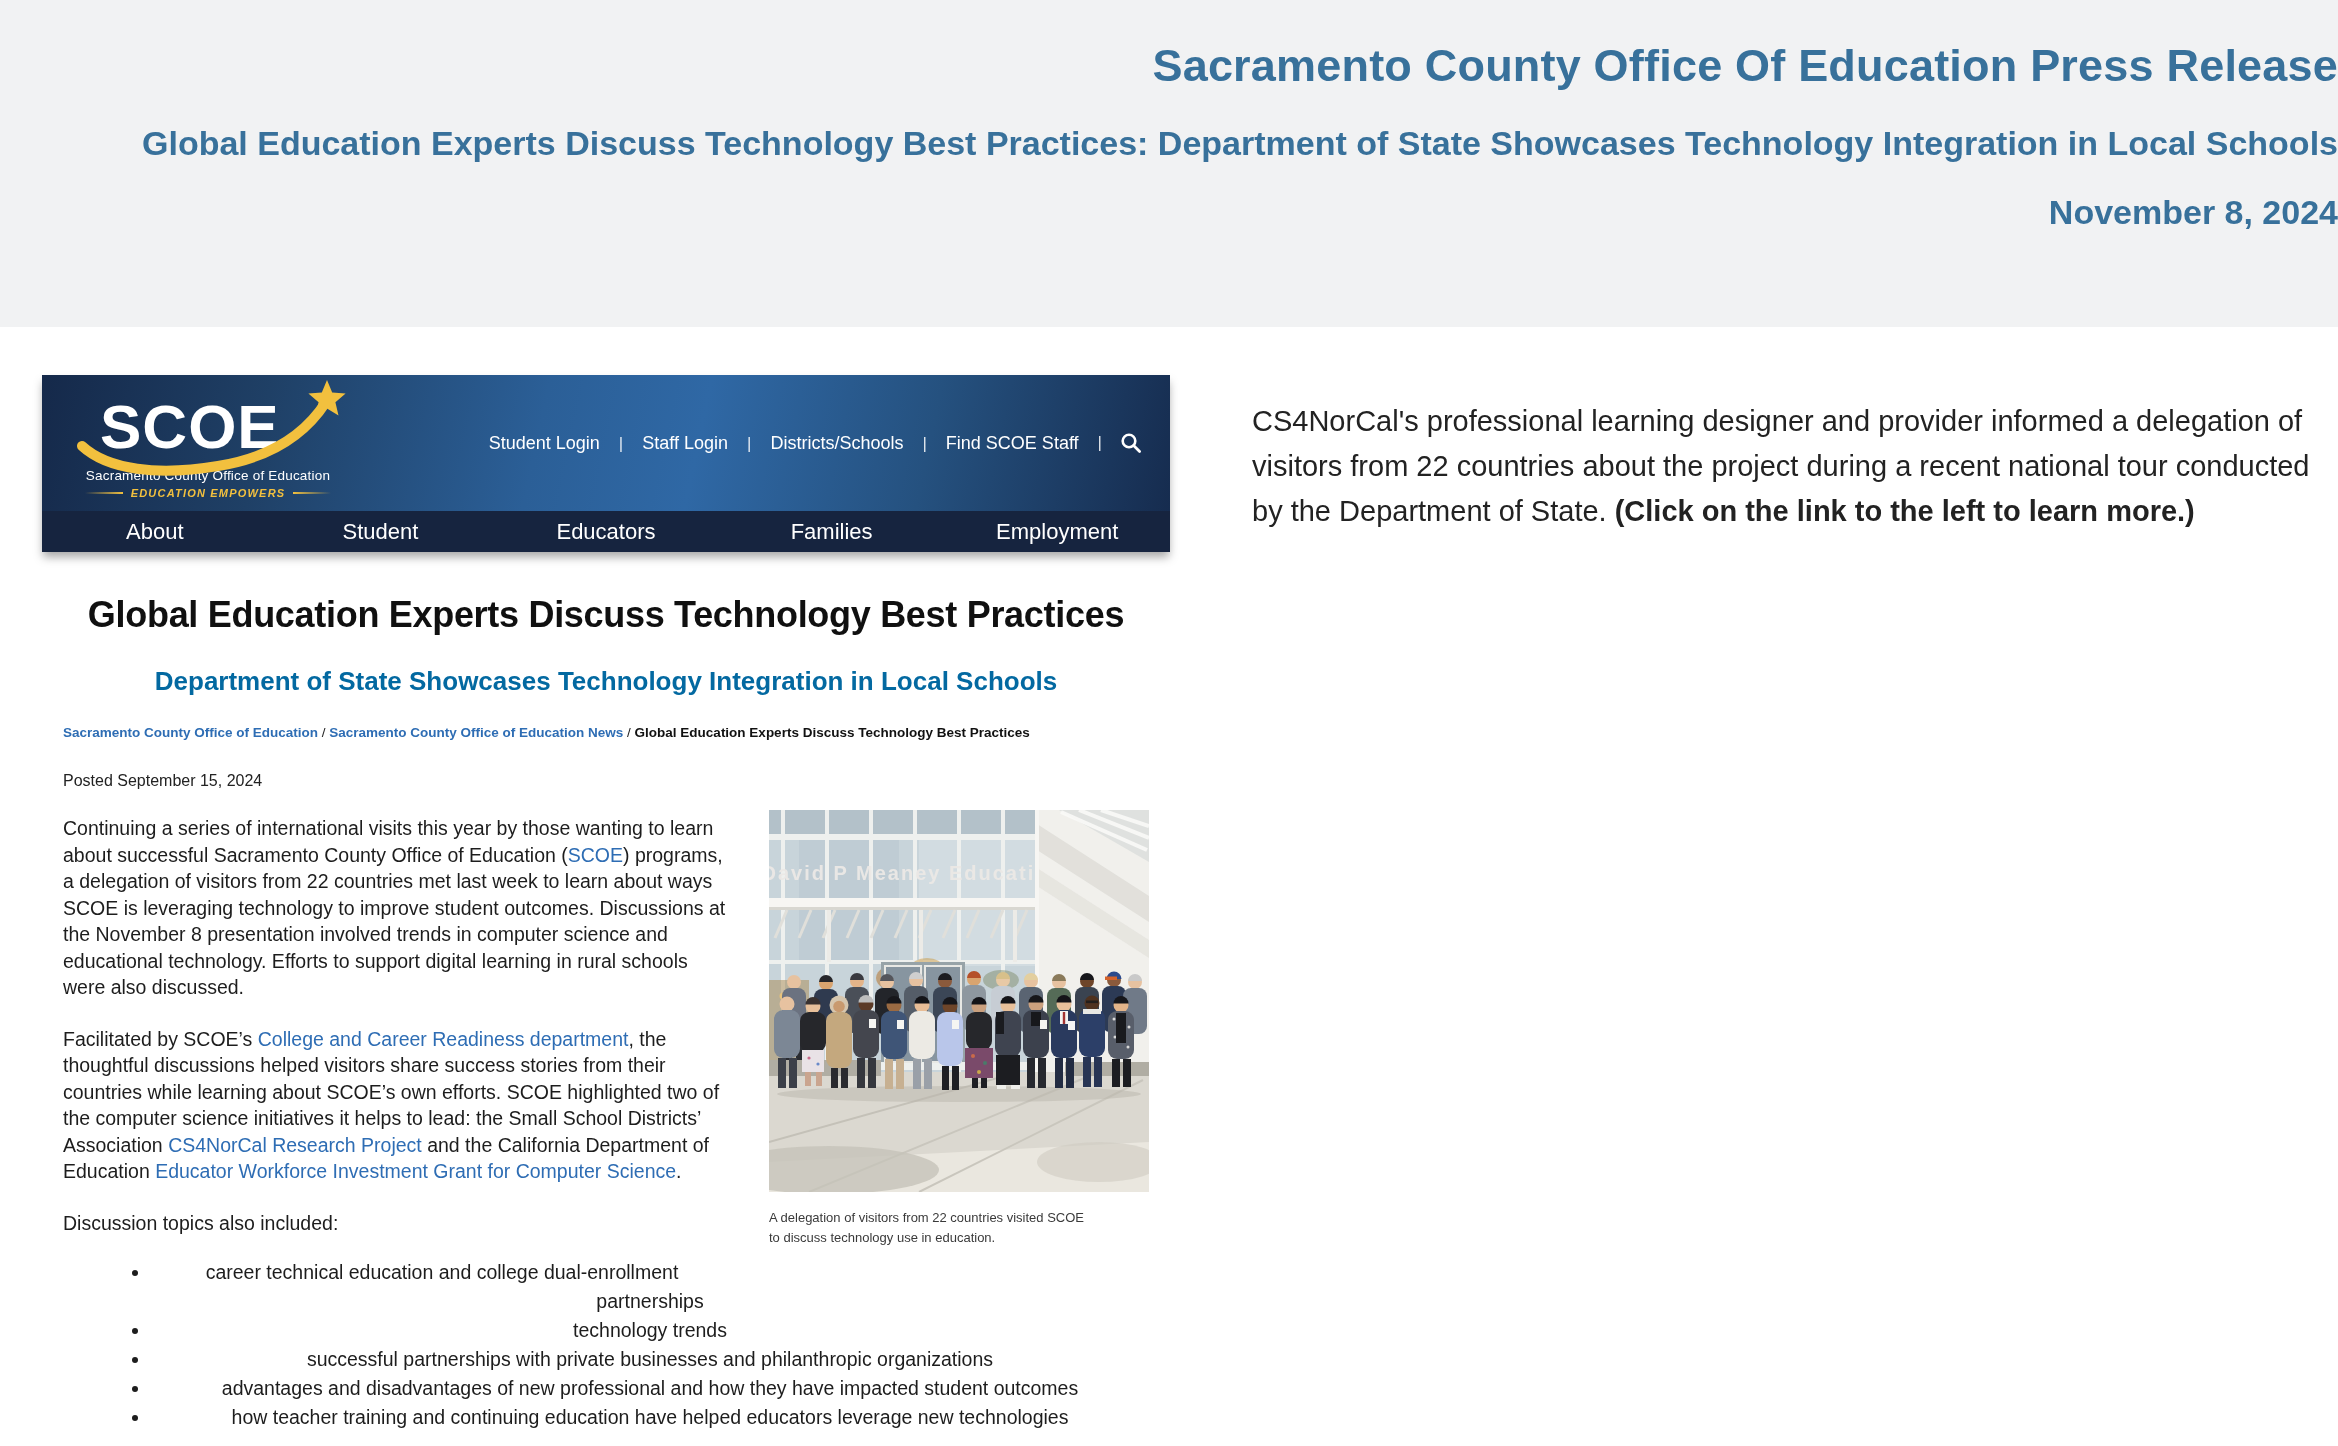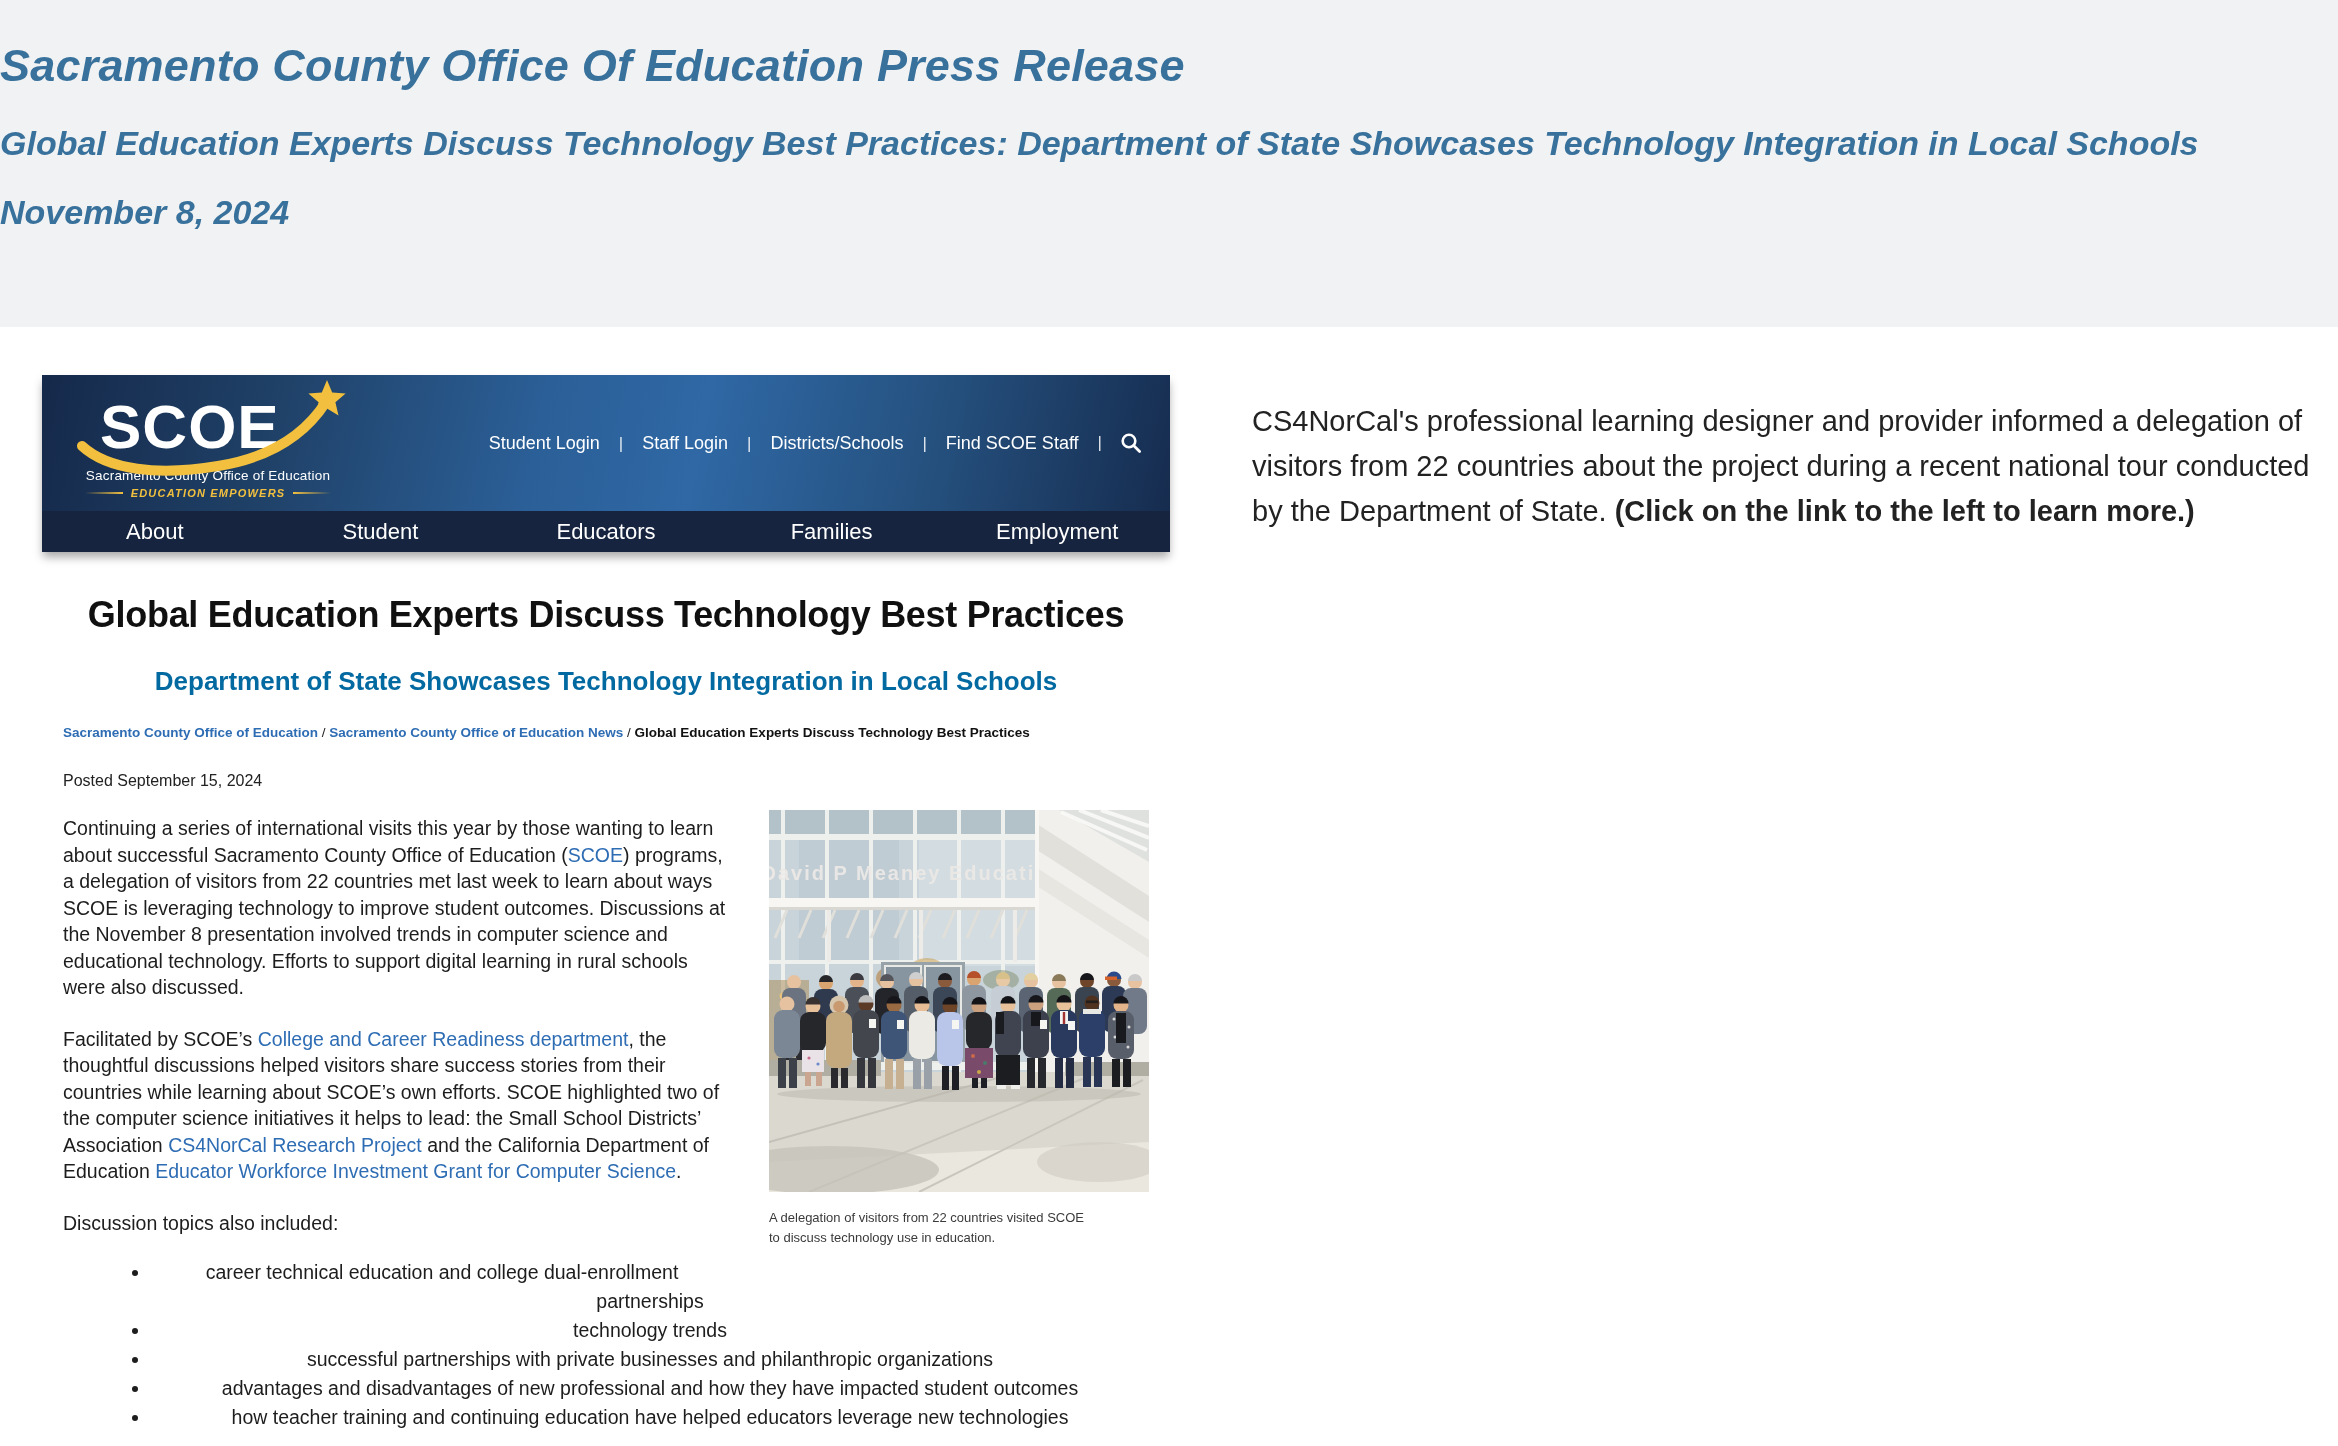--- a/index.html
+++ b/index.html
@@ -8,7 +8,7 @@
   .page { position:relative; width:2338px; height:1446px; overflow:hidden; background:#fff; }
 
   
-  .press-header { background:#f1f2f3; height:327px; text-align:left; color:#38719b; font-style:italic; }
+  .press-header { background:#f1f2f3; height:327px; text-align:right; color:#38719b; }
   .press-title { font-size:45px; font-weight:700; padding-top:40px; letter-spacing:0.2px; }
   .press-subtitle { font-size:34px; font-weight:600; margin-top:32px; }
   .press-date { font-size:34px; font-weight:600; margin-top:30px; }

